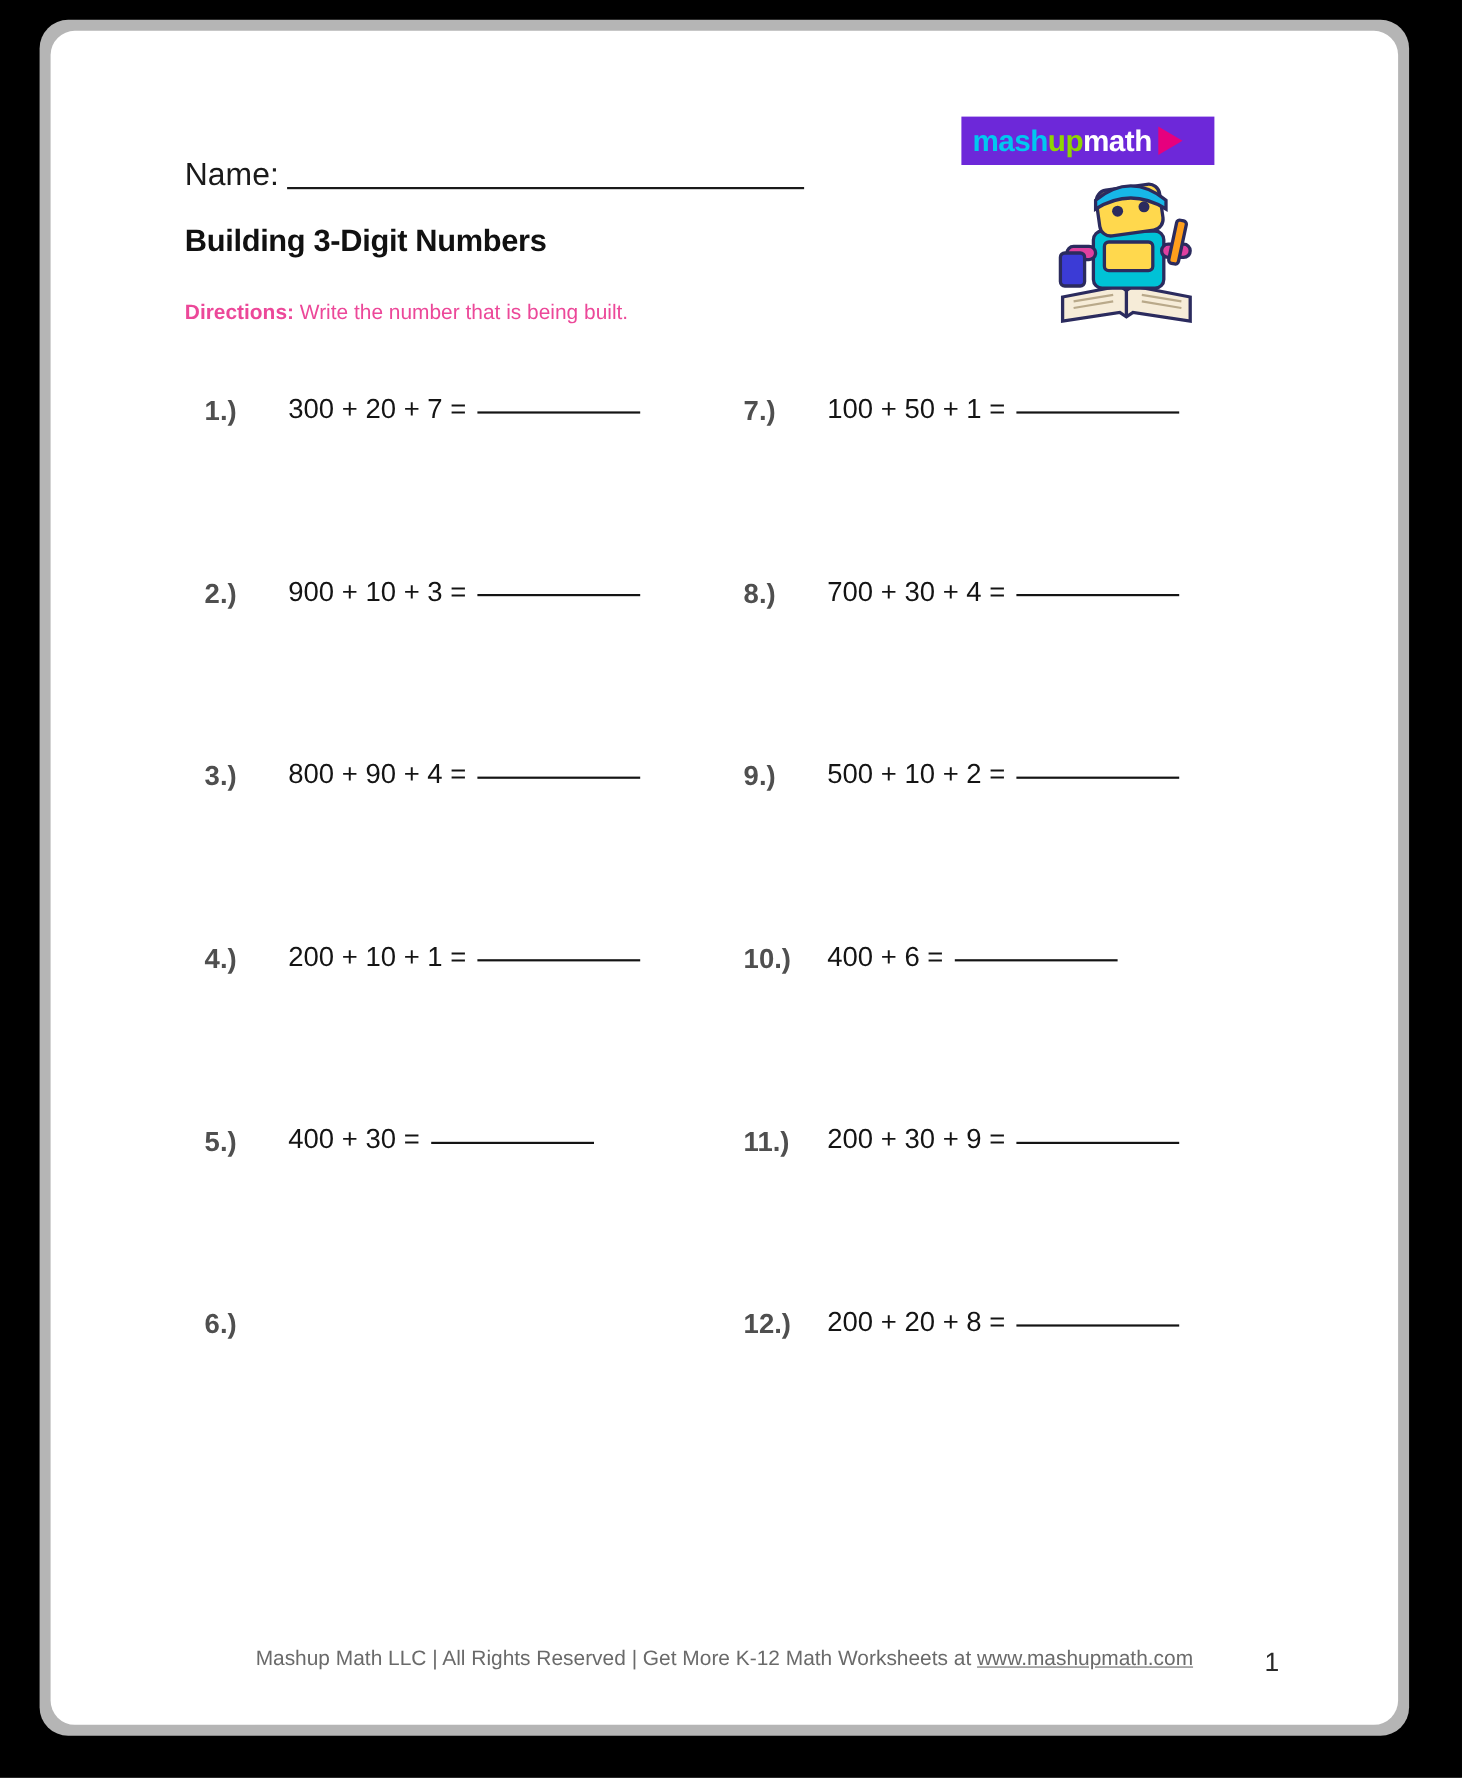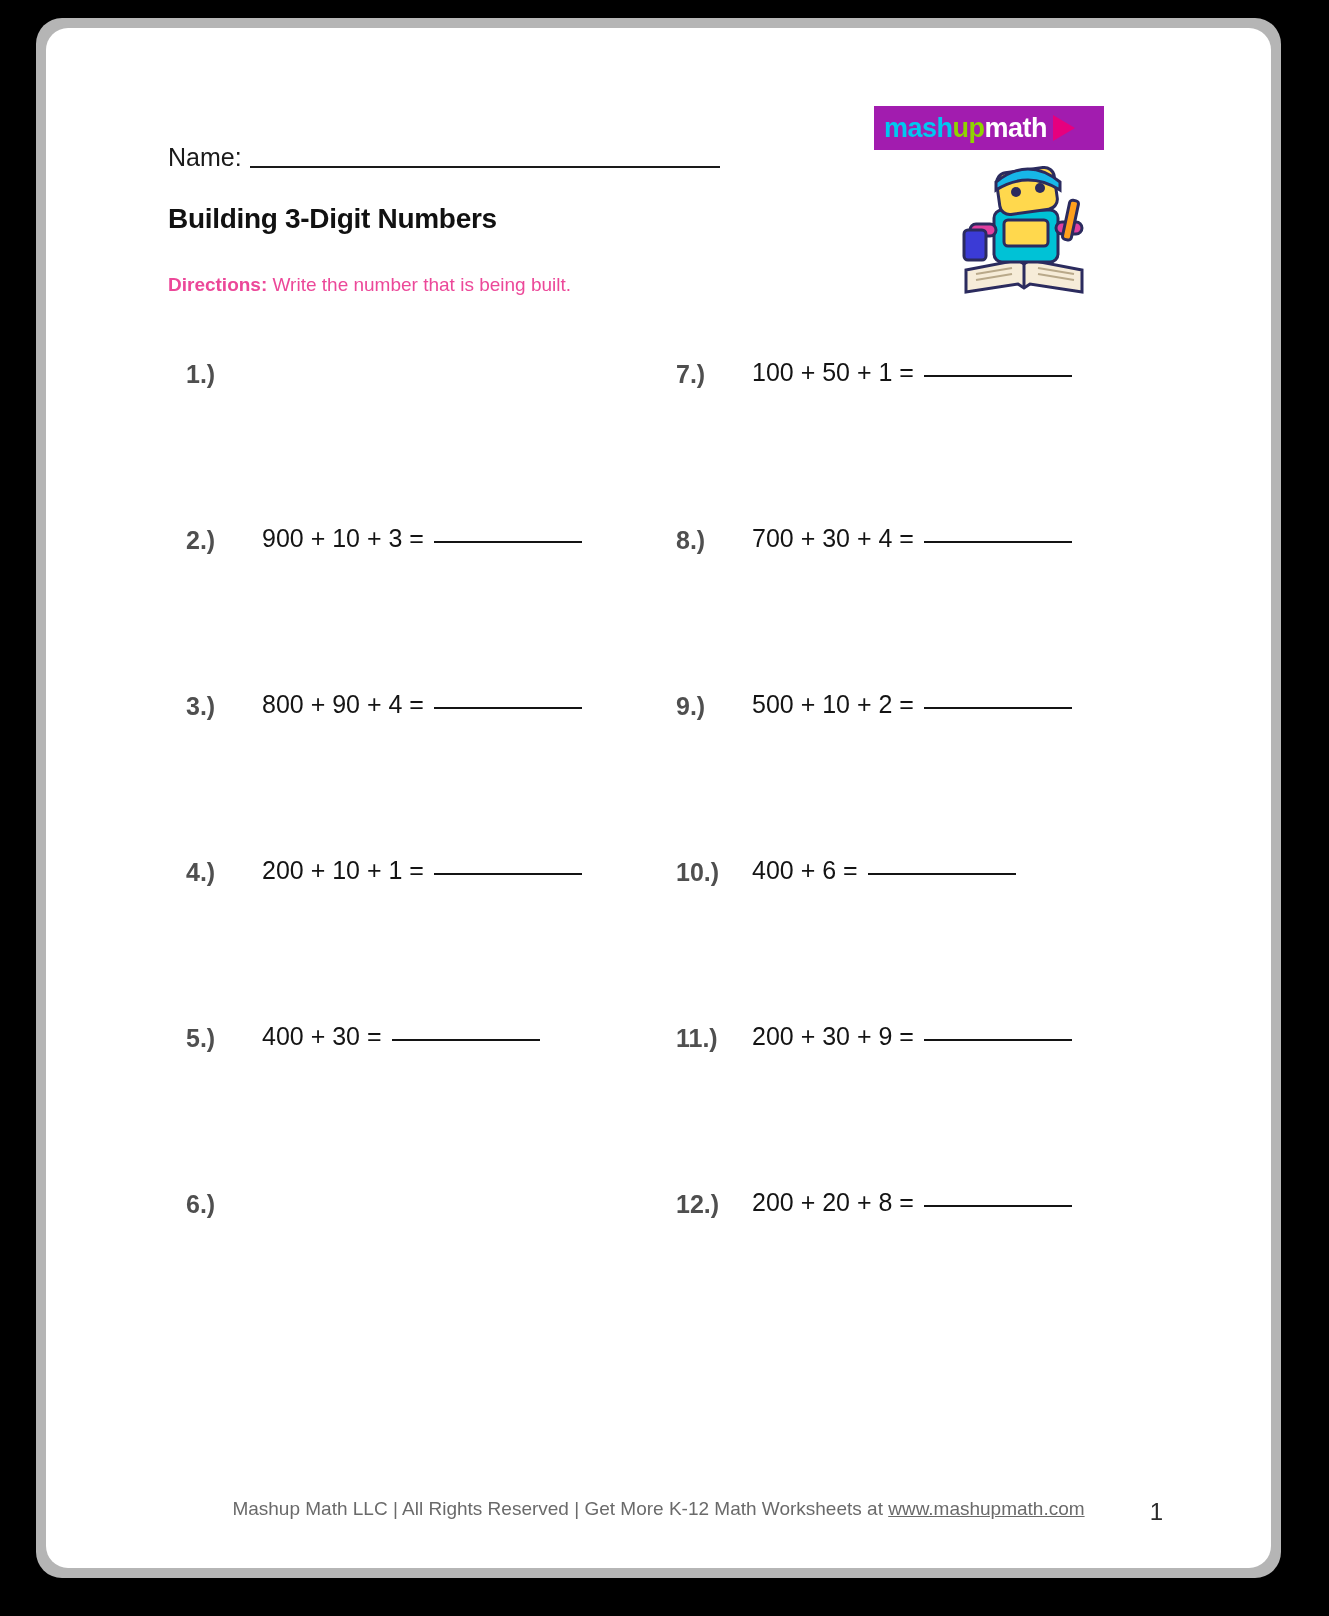--- a/index.html
+++ b/index.html
@@ -88,7 +88,7 @@
     top: 0;
     width: 230px;
     height: 44px;
-    background: #a21caf;
+    background: #6d28d9;
     display: flex;
     align-items: center;
     padding-left: 10px;

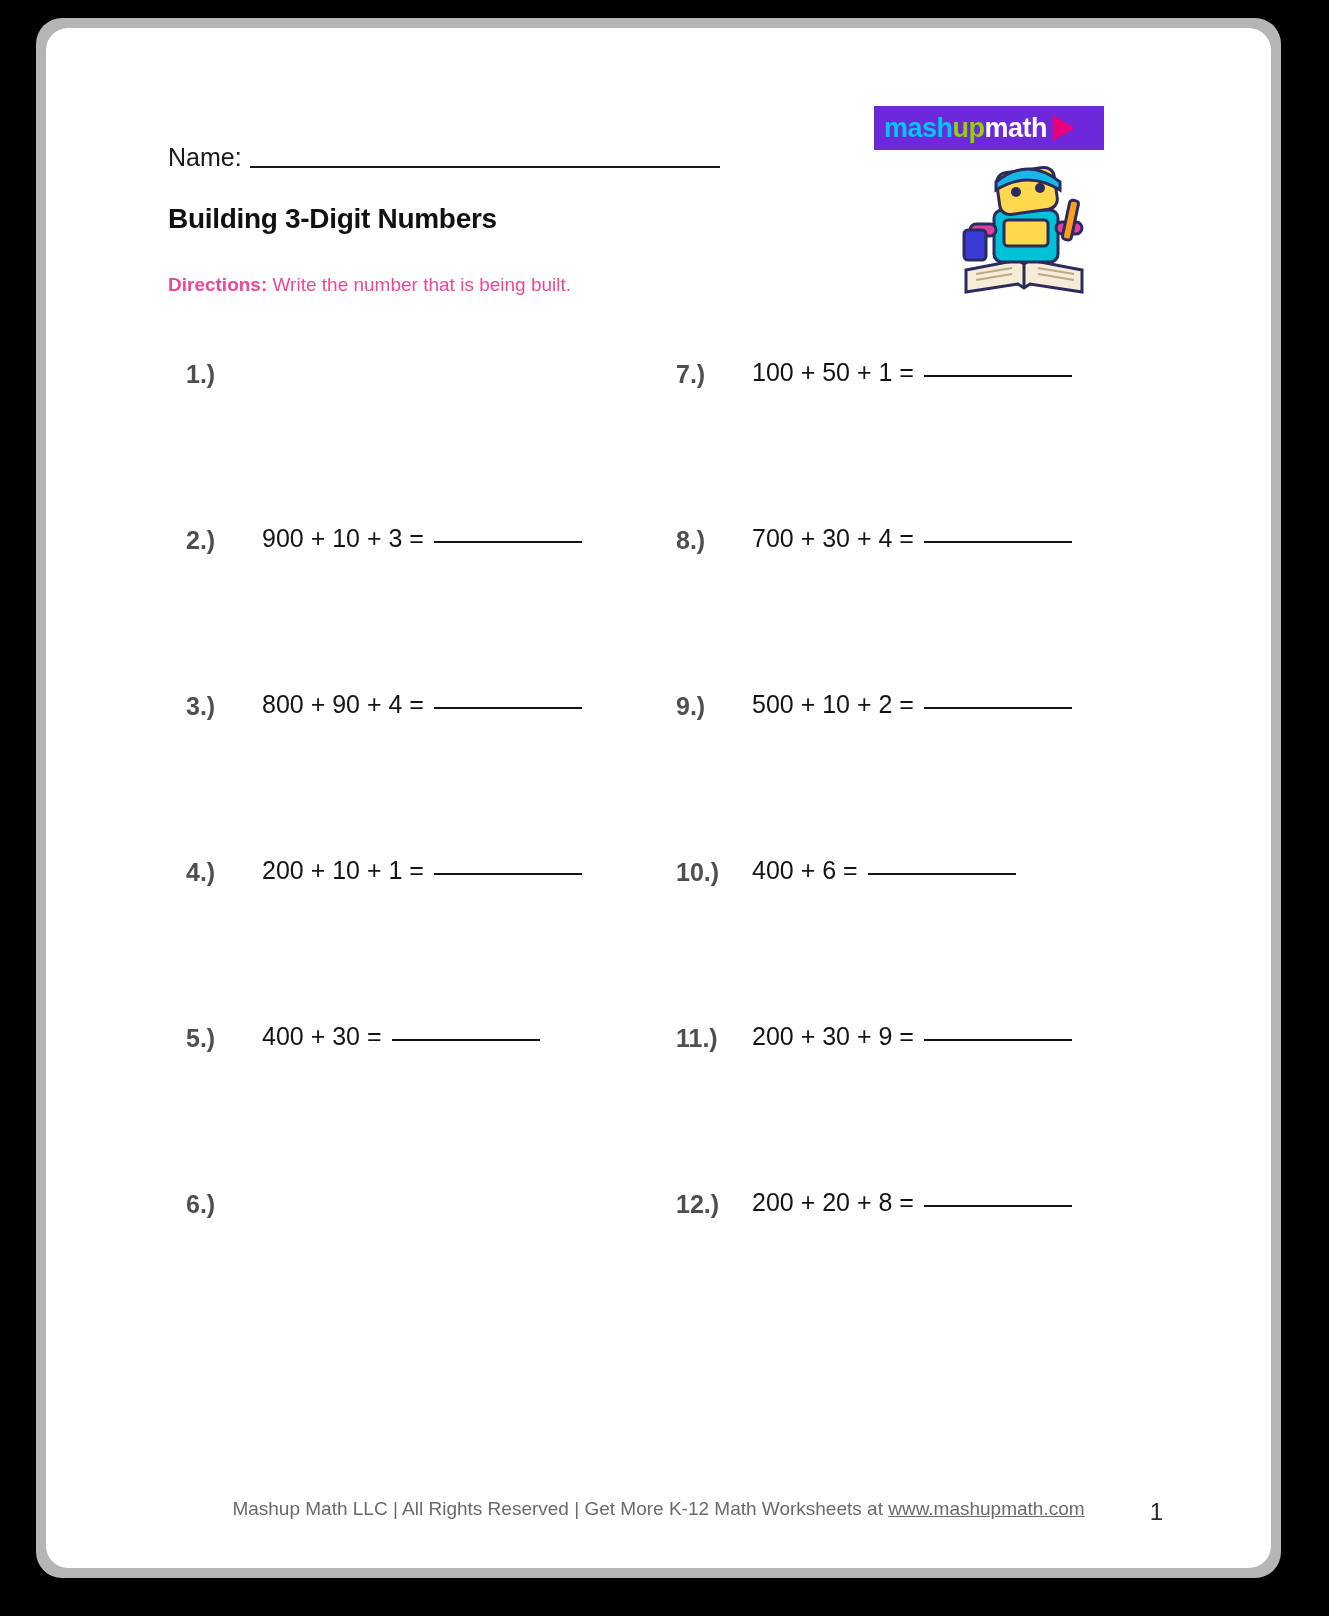--- a/index.html
+++ b/index.html
@@ -44,7 +44,7 @@
     align-items: flex-end;
   }
   .name-label {
-    font-size: 25px;
+    font-size: 29px;
     color: #1a1a1a;
   }
   .name-line {

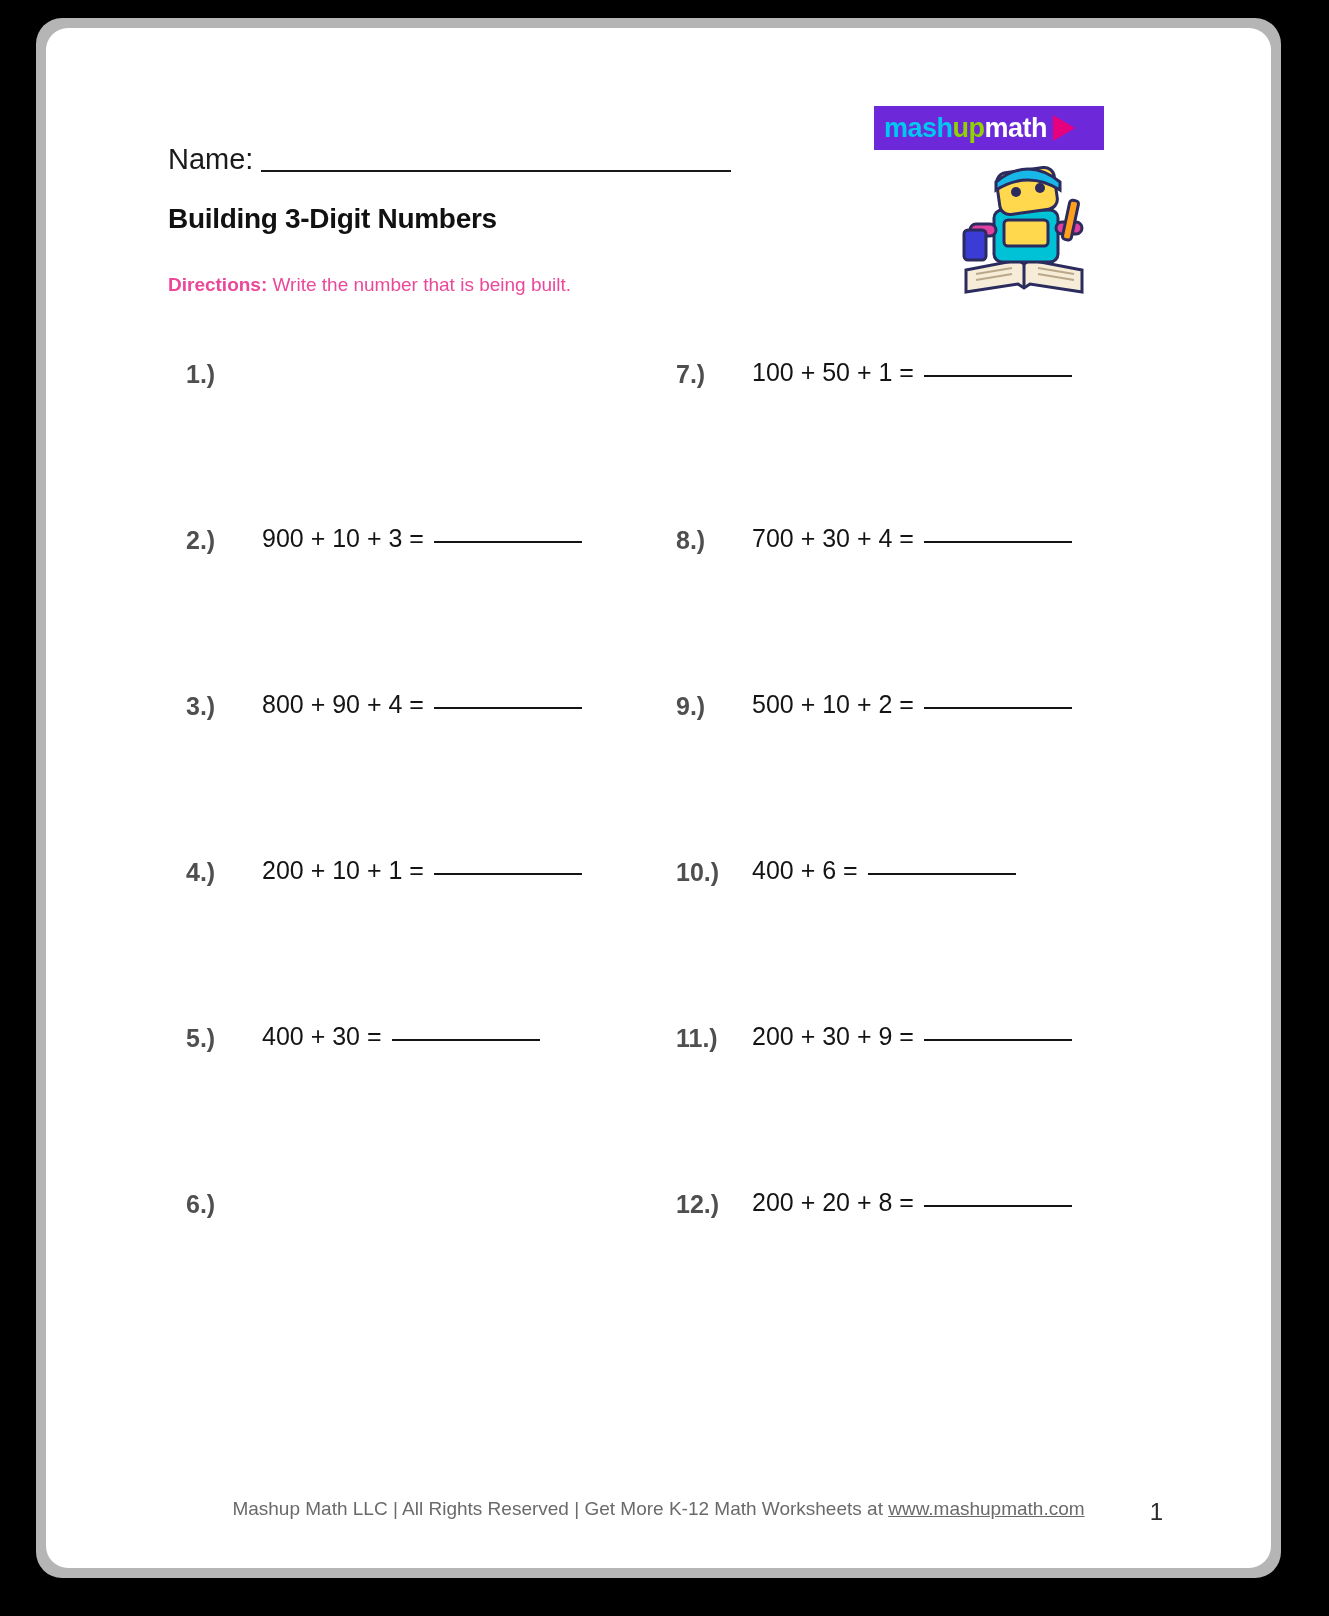--- a/index.html
+++ b/index.html
@@ -238,6 +238,10 @@
     <div class="col col-left">
       <div class="prob">
         <span class="prob-num">1.)</span>
+        <span class="prob-body">
+          <span>300 + 20 + 7 =</span>
+          <span class="answer-line"></span>
+        </span>
       </div>
       <div class="prob">
         <span class="prob-num">2.)</span>

